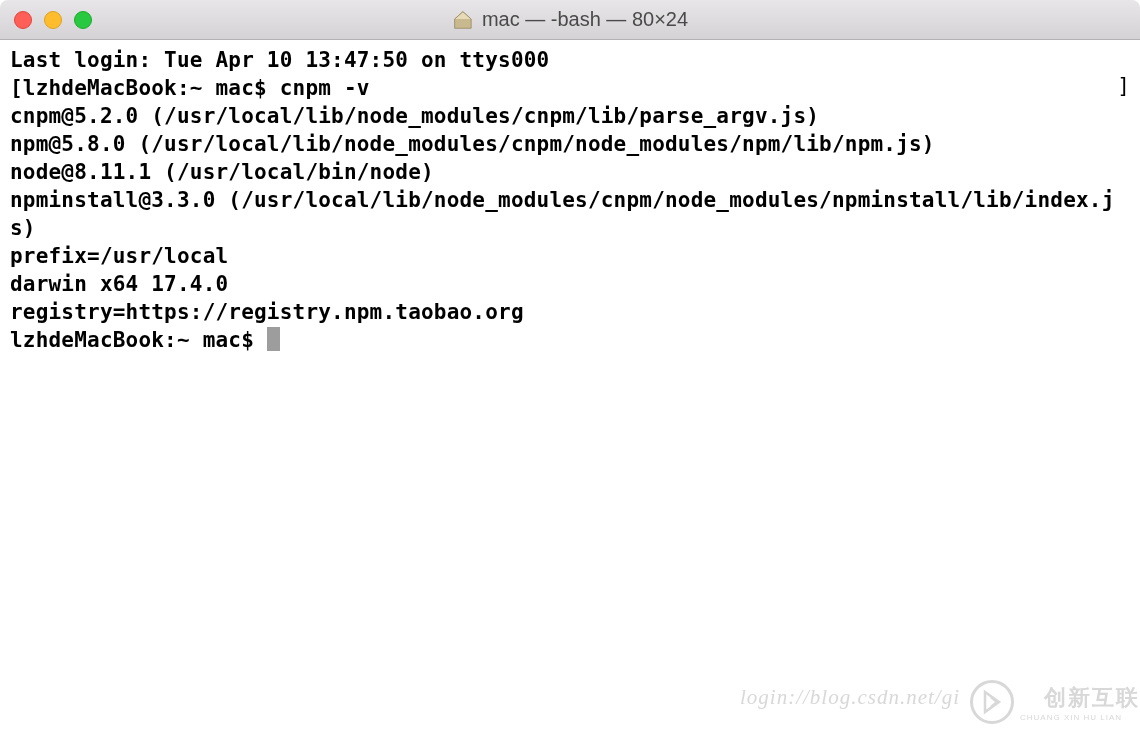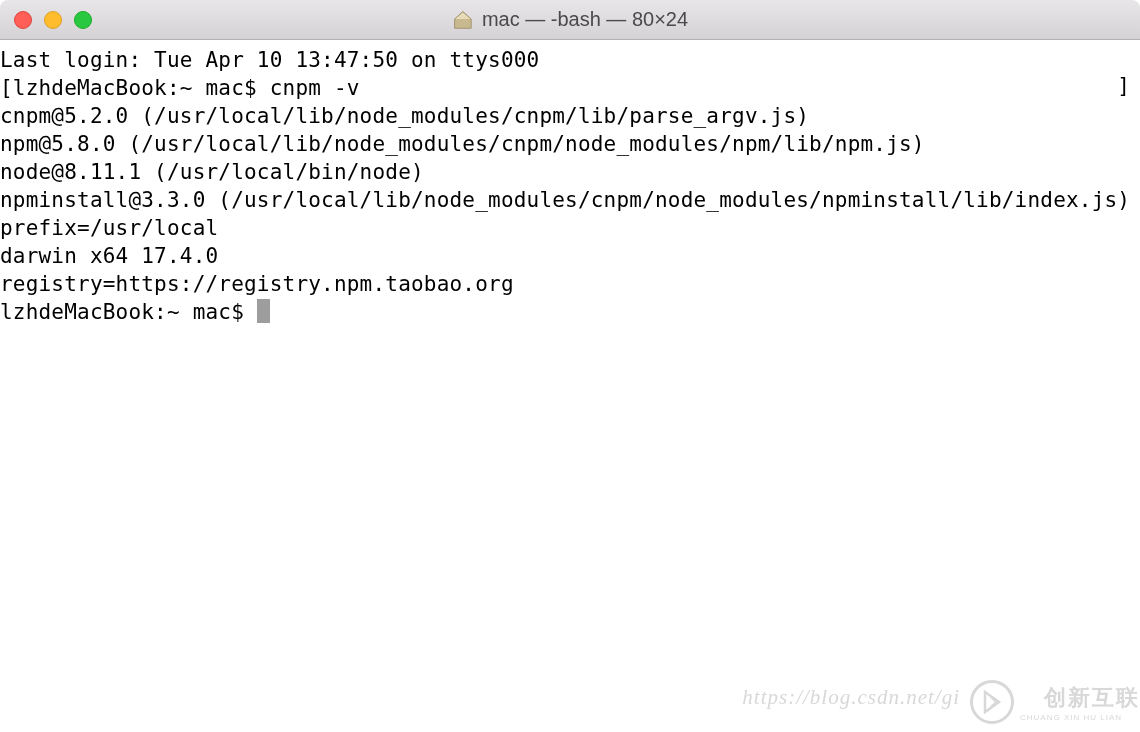--- a/index.html
+++ b/index.html
@@ -67,7 +67,7 @@
       justify-content: center;
     }
     .terminal-body {
-      padding: 6px 0;
+      padding: 6px 10px;
       font-size: 21px;
       line-height: 28px;
       color: #000000;
@@ -75,6 +75,7 @@
       white-space: pre-wrap;
       word-break: break-all;
       letter-spacing: 0.2px;
+      font-weight: bold;
     }
     .prompt-line {
       display: inline;

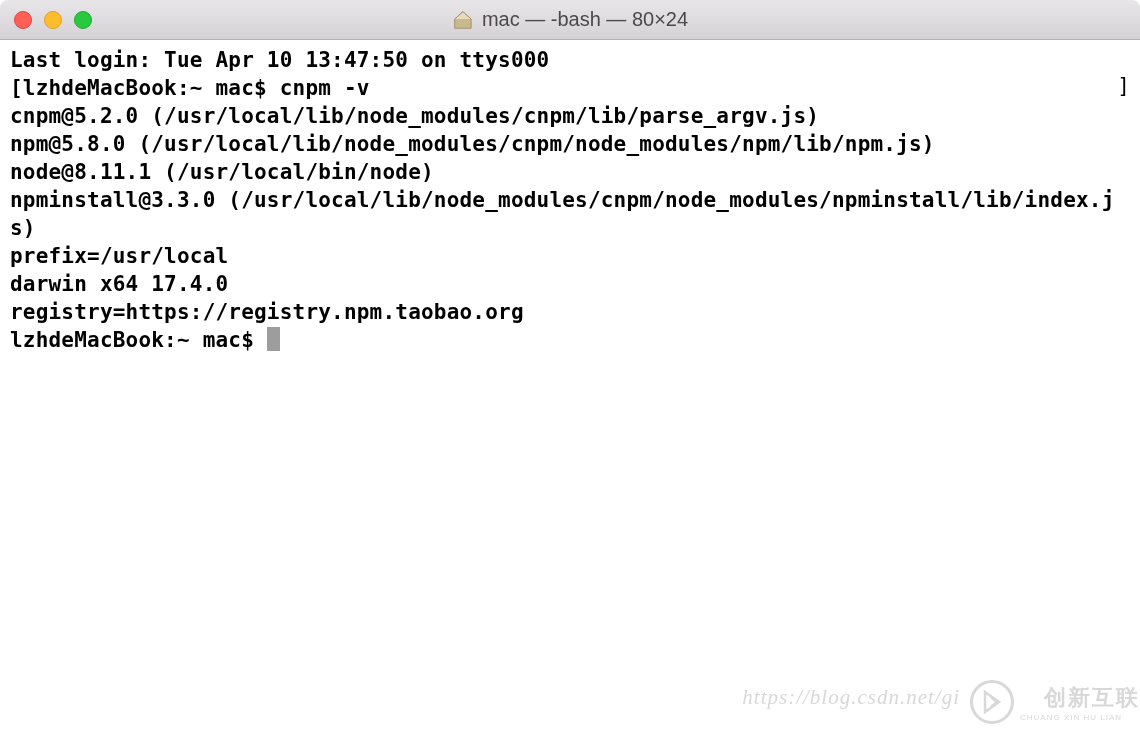--- a/index.html
+++ b/index.html
@@ -177,7 +177,7 @@
 
 <span class="right-bracket">]</span>
 
-<div class="watermark-url">https://blog.csdn.net/gi</div>
+<div class="watermark-url">login://blog.csdn.net/gi</div>
 
 <div class="watermark-logo">
   <div class="logo-circle">

